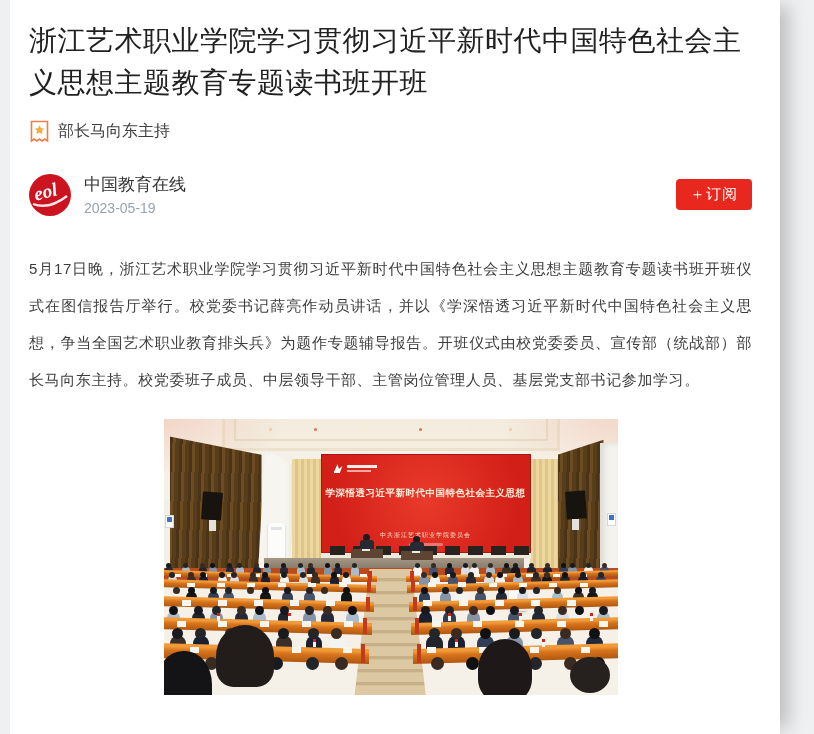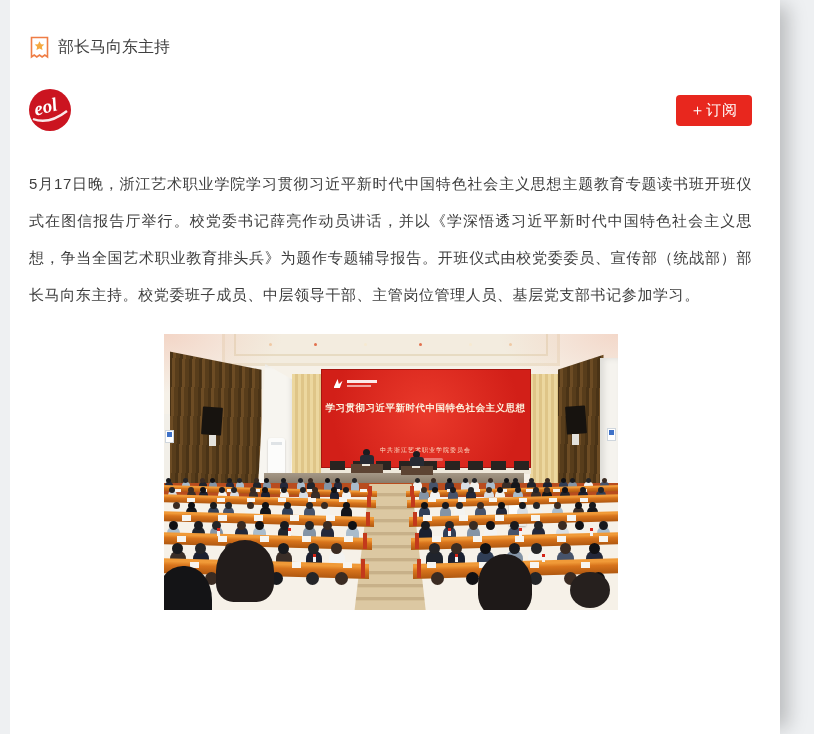--- a/index.html
+++ b/index.html
@@ -105,6 +105,7 @@
 <div id="card">
   <div id="content">
 
+    <h1 class="title">浙江艺术职业学院学习贯彻习近平新时代中国特色社会主义思想主题教育专题读书班开班</h1>
 
     <div class="badge-row">
       <span>

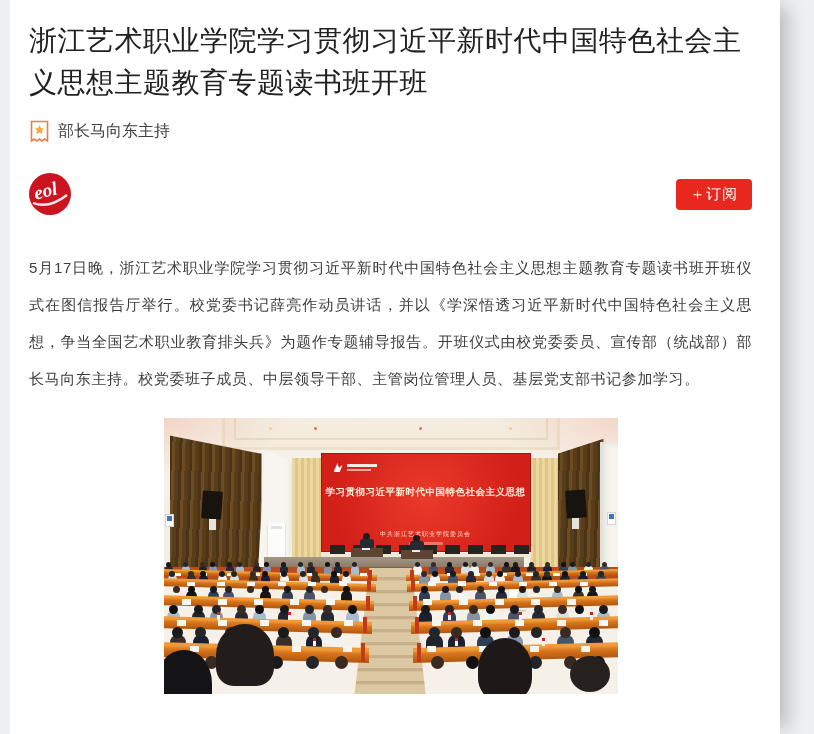--- a/index.html
+++ b/index.html
@@ -123,6 +123,10 @@
         <svg width="42" height="42" viewBox="0 0 42 42">
           <path d="M4 30 Q 20 36 38 22" stroke="#ffffff" stroke-width="2.4" fill="none" opacity=".9"></path>
         </svg>
+      </div>
+      <div class="pub-meta">
+        <div class="pub-name">中国教育在线</div>
+        <div class="pub-date">2023-05-19</div>
       </div>
       <button class="subscribe">＋订阅</button>
     </div>

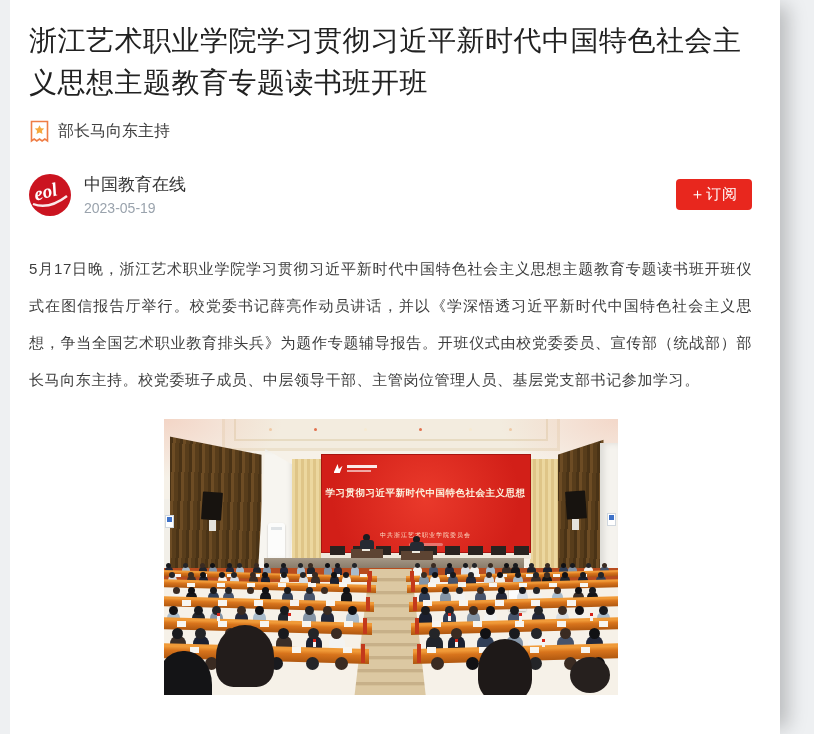--- a/index.html
+++ b/index.html
@@ -168,7 +168,7 @@
         <div class="scr-logo-mark"></div>
         <div class="scr-logo-t1"></div>
         <div class="scr-logo-t2"></div>
-        <div class="scr-line1">学习贯彻习近平新时代中国特色社会主义思想</div>
+        <div class="scr-line1">学深悟透习近平新时代中国特色社会主义思想</div>
         <div class="scr-footer">中共浙江艺术职业学院委员会</div>
         <div class="scr-datebar"></div>
       </div>

